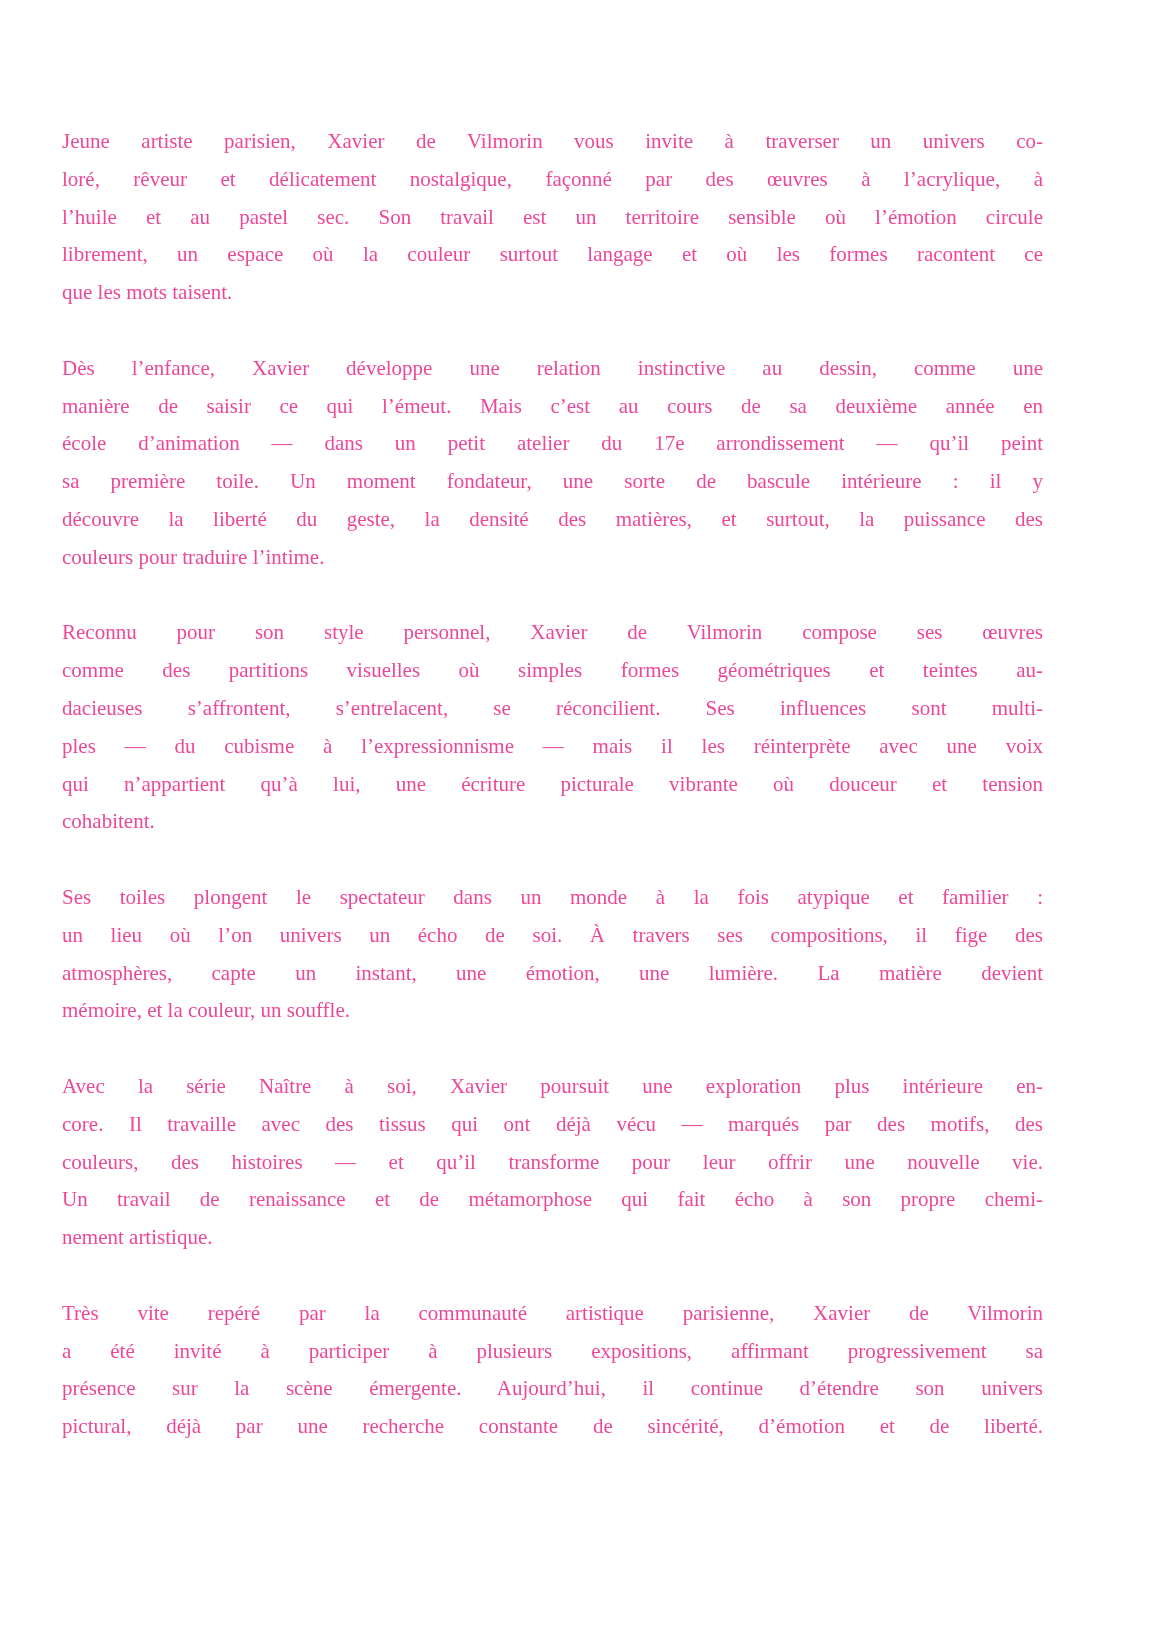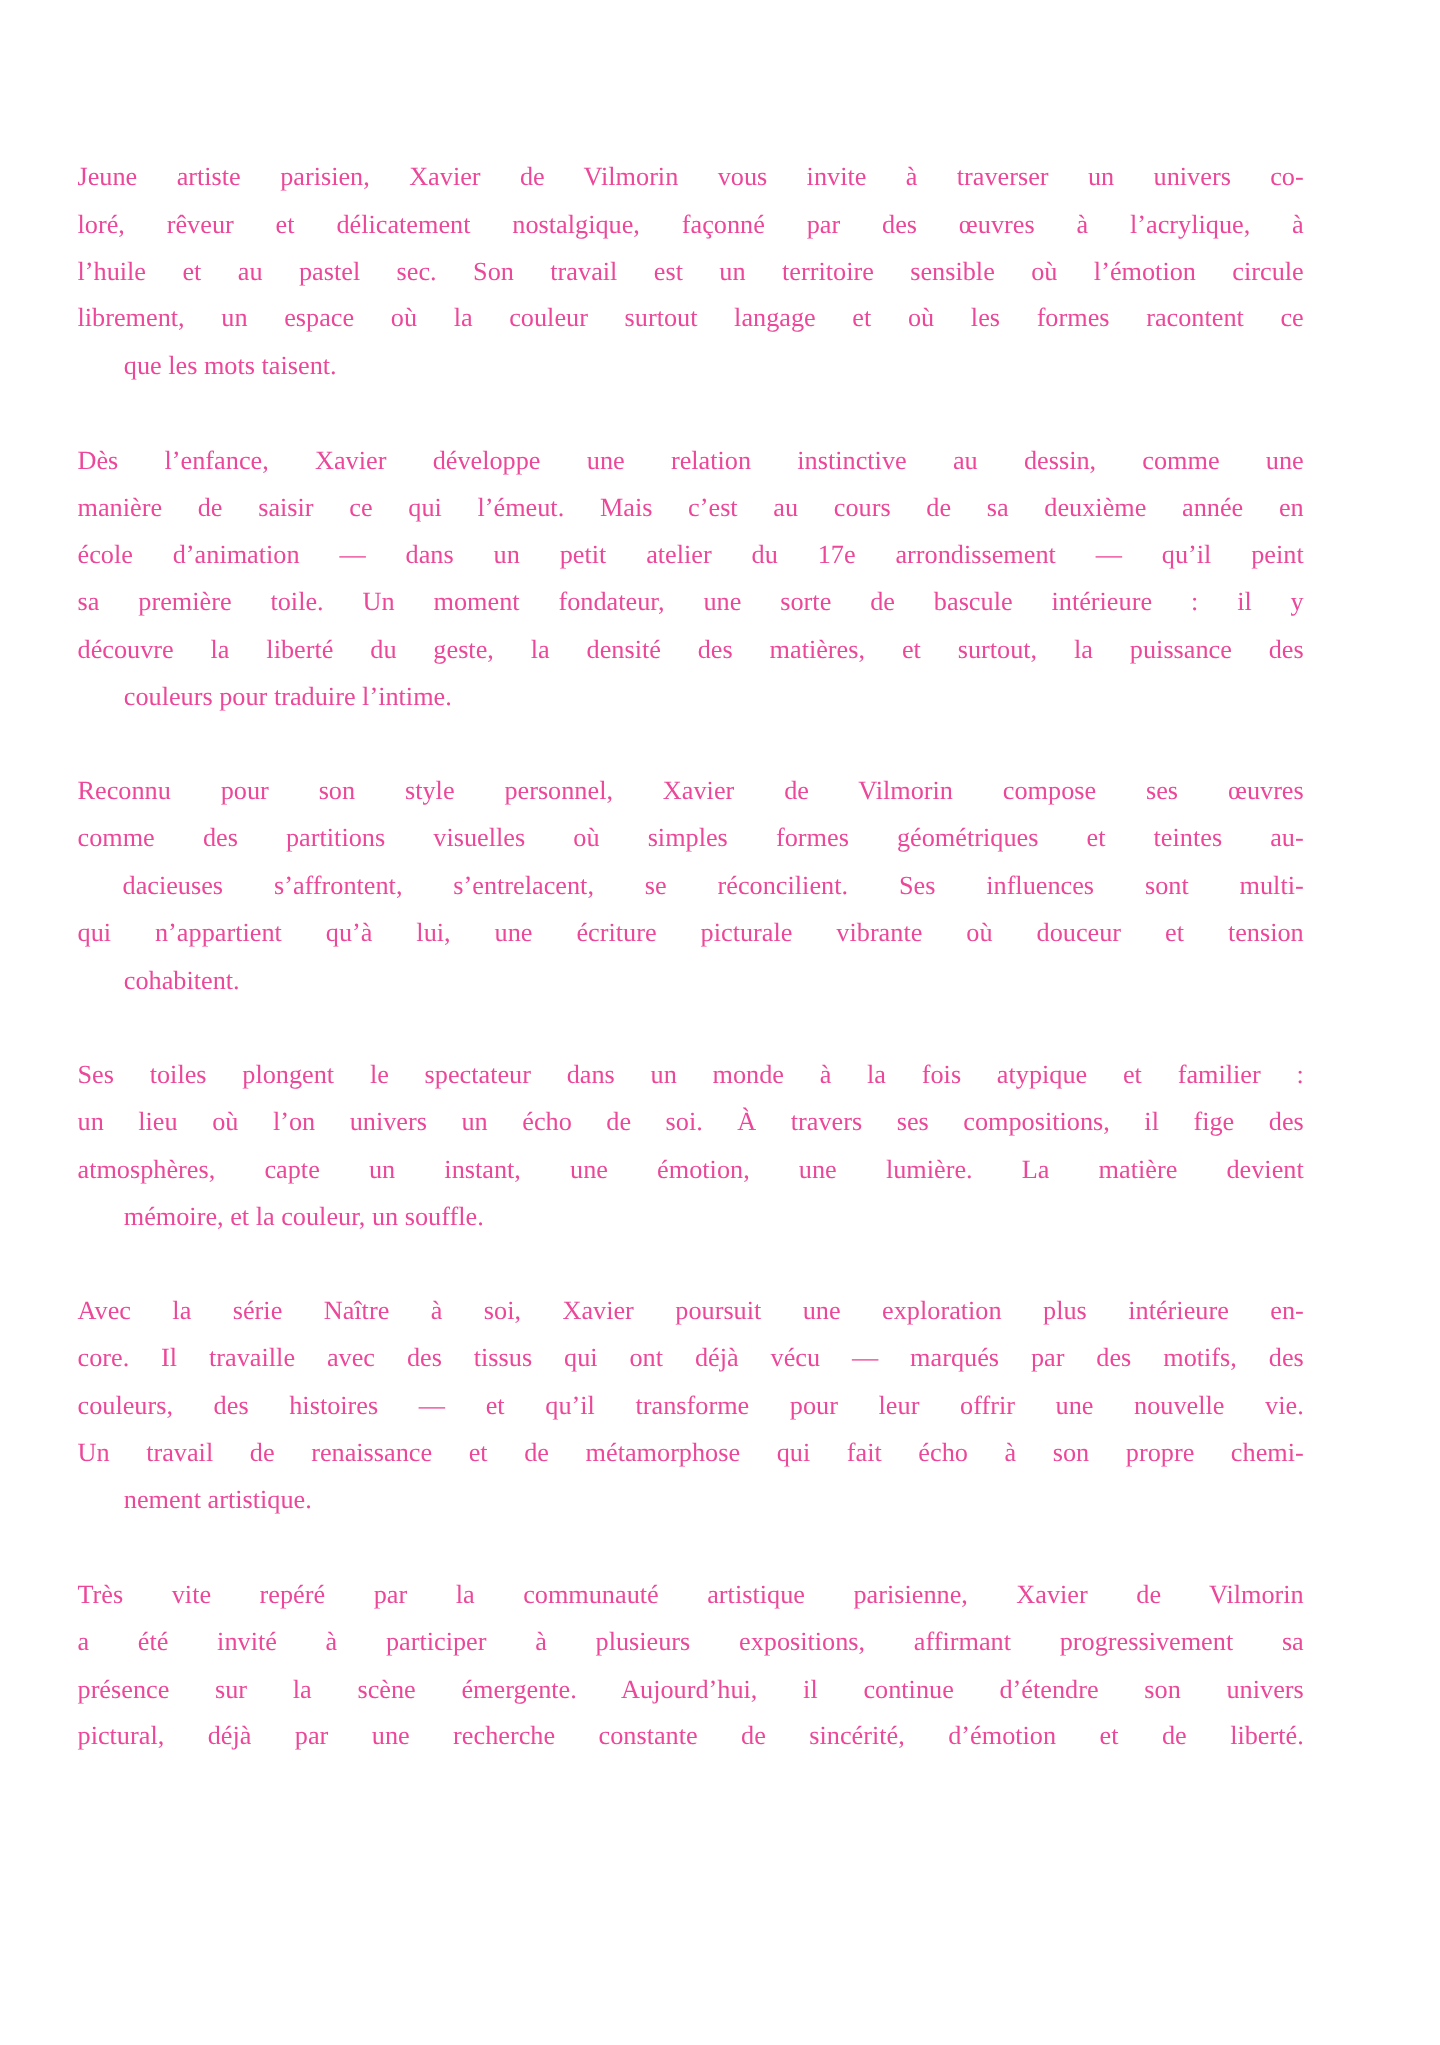--- a/index.html
+++ b/index.html
@@ -36,7 +36,6 @@
     .line.last {
       text-align: left;
       text-align-last: left;
-      margin-left: 37px;
     }
   </style>
 </head>

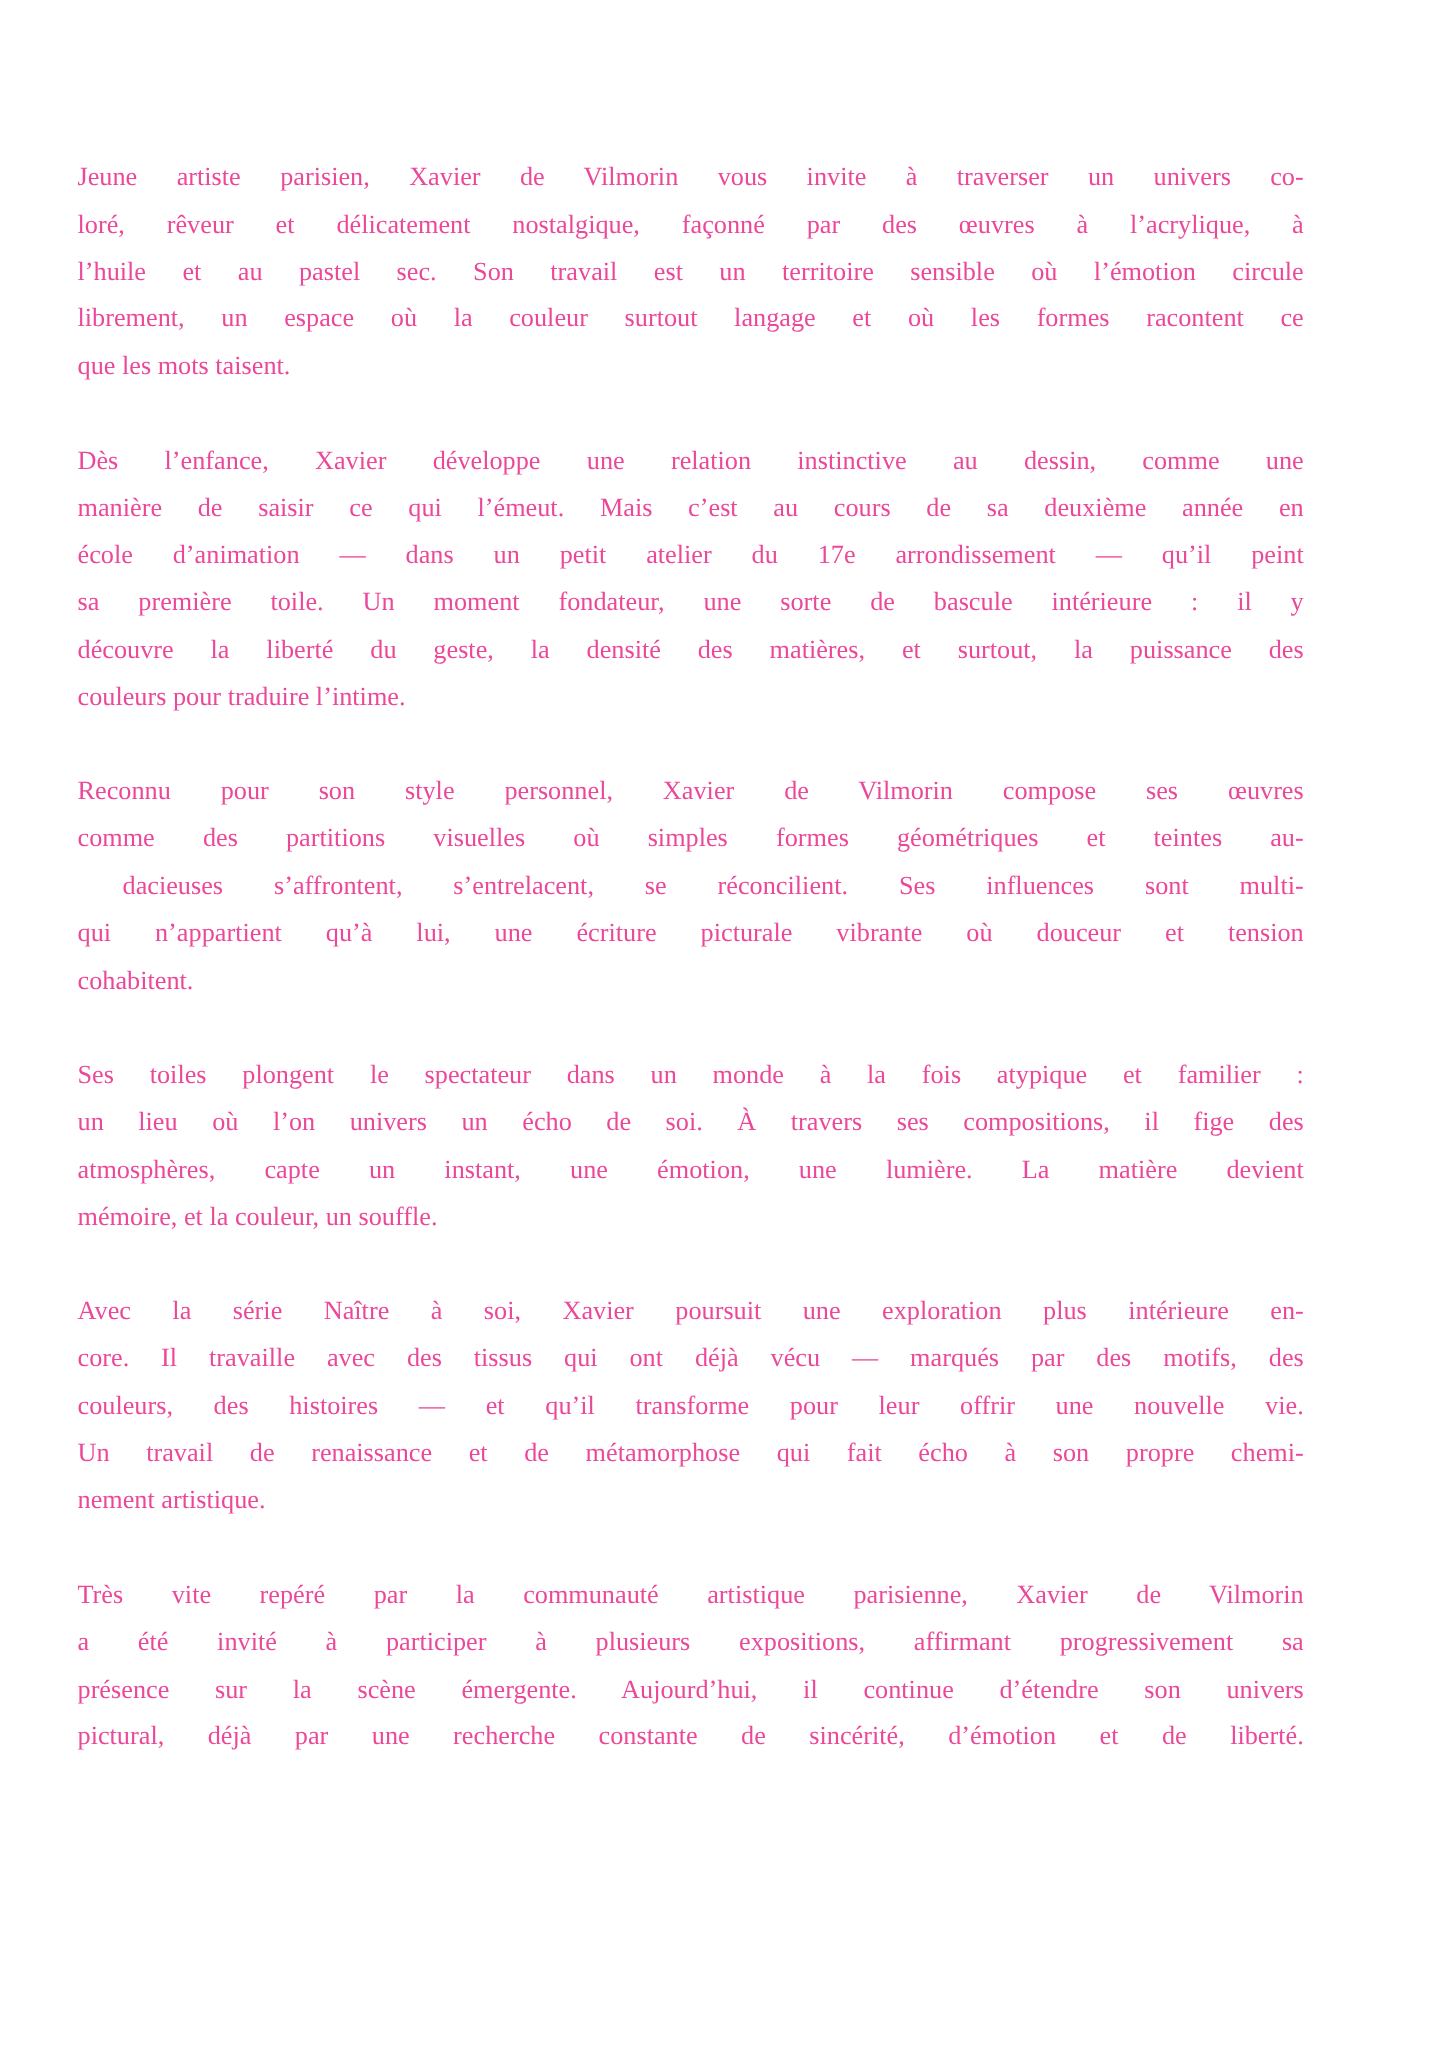--- a/index.html
+++ b/index.html
@@ -63,7 +63,7 @@
   <p class="para">
     <span class="line" style="display: block; text-align: justify; text-align-last: justify;">Reconnu pour son style personnel, Xavier de Vilmorin compose ses œuvres</span>
     <span class="line" style="display: block; text-align: justify; text-align-last: justify;">comme des partitions visuelles où simples formes géométriques et teintes au-</span>
-    <span class="line" style="display: block; text-align: justify; text-align-last: justify; margin-left: 36px;">dacieuses s’affrontent, s’entrelacent, se réconcilient. Ses influences sont multi-</span>
+    <span class="line" style="display: block; text-align: justify; text-align-last: justify;">dacieuses s’affrontent, s’entrelacent, se réconcilient. Ses influences sont multi-</span>
     <span class="line" style="display: block; text-align: justify; text-align-last: justify;">qui n’appartient qu’à lui, une écriture picturale vibrante où douceur et tension</span>
     <span class="line last" style="display: block; text-align: left; text-align-last: left;">cohabitent.</span>
   </p>

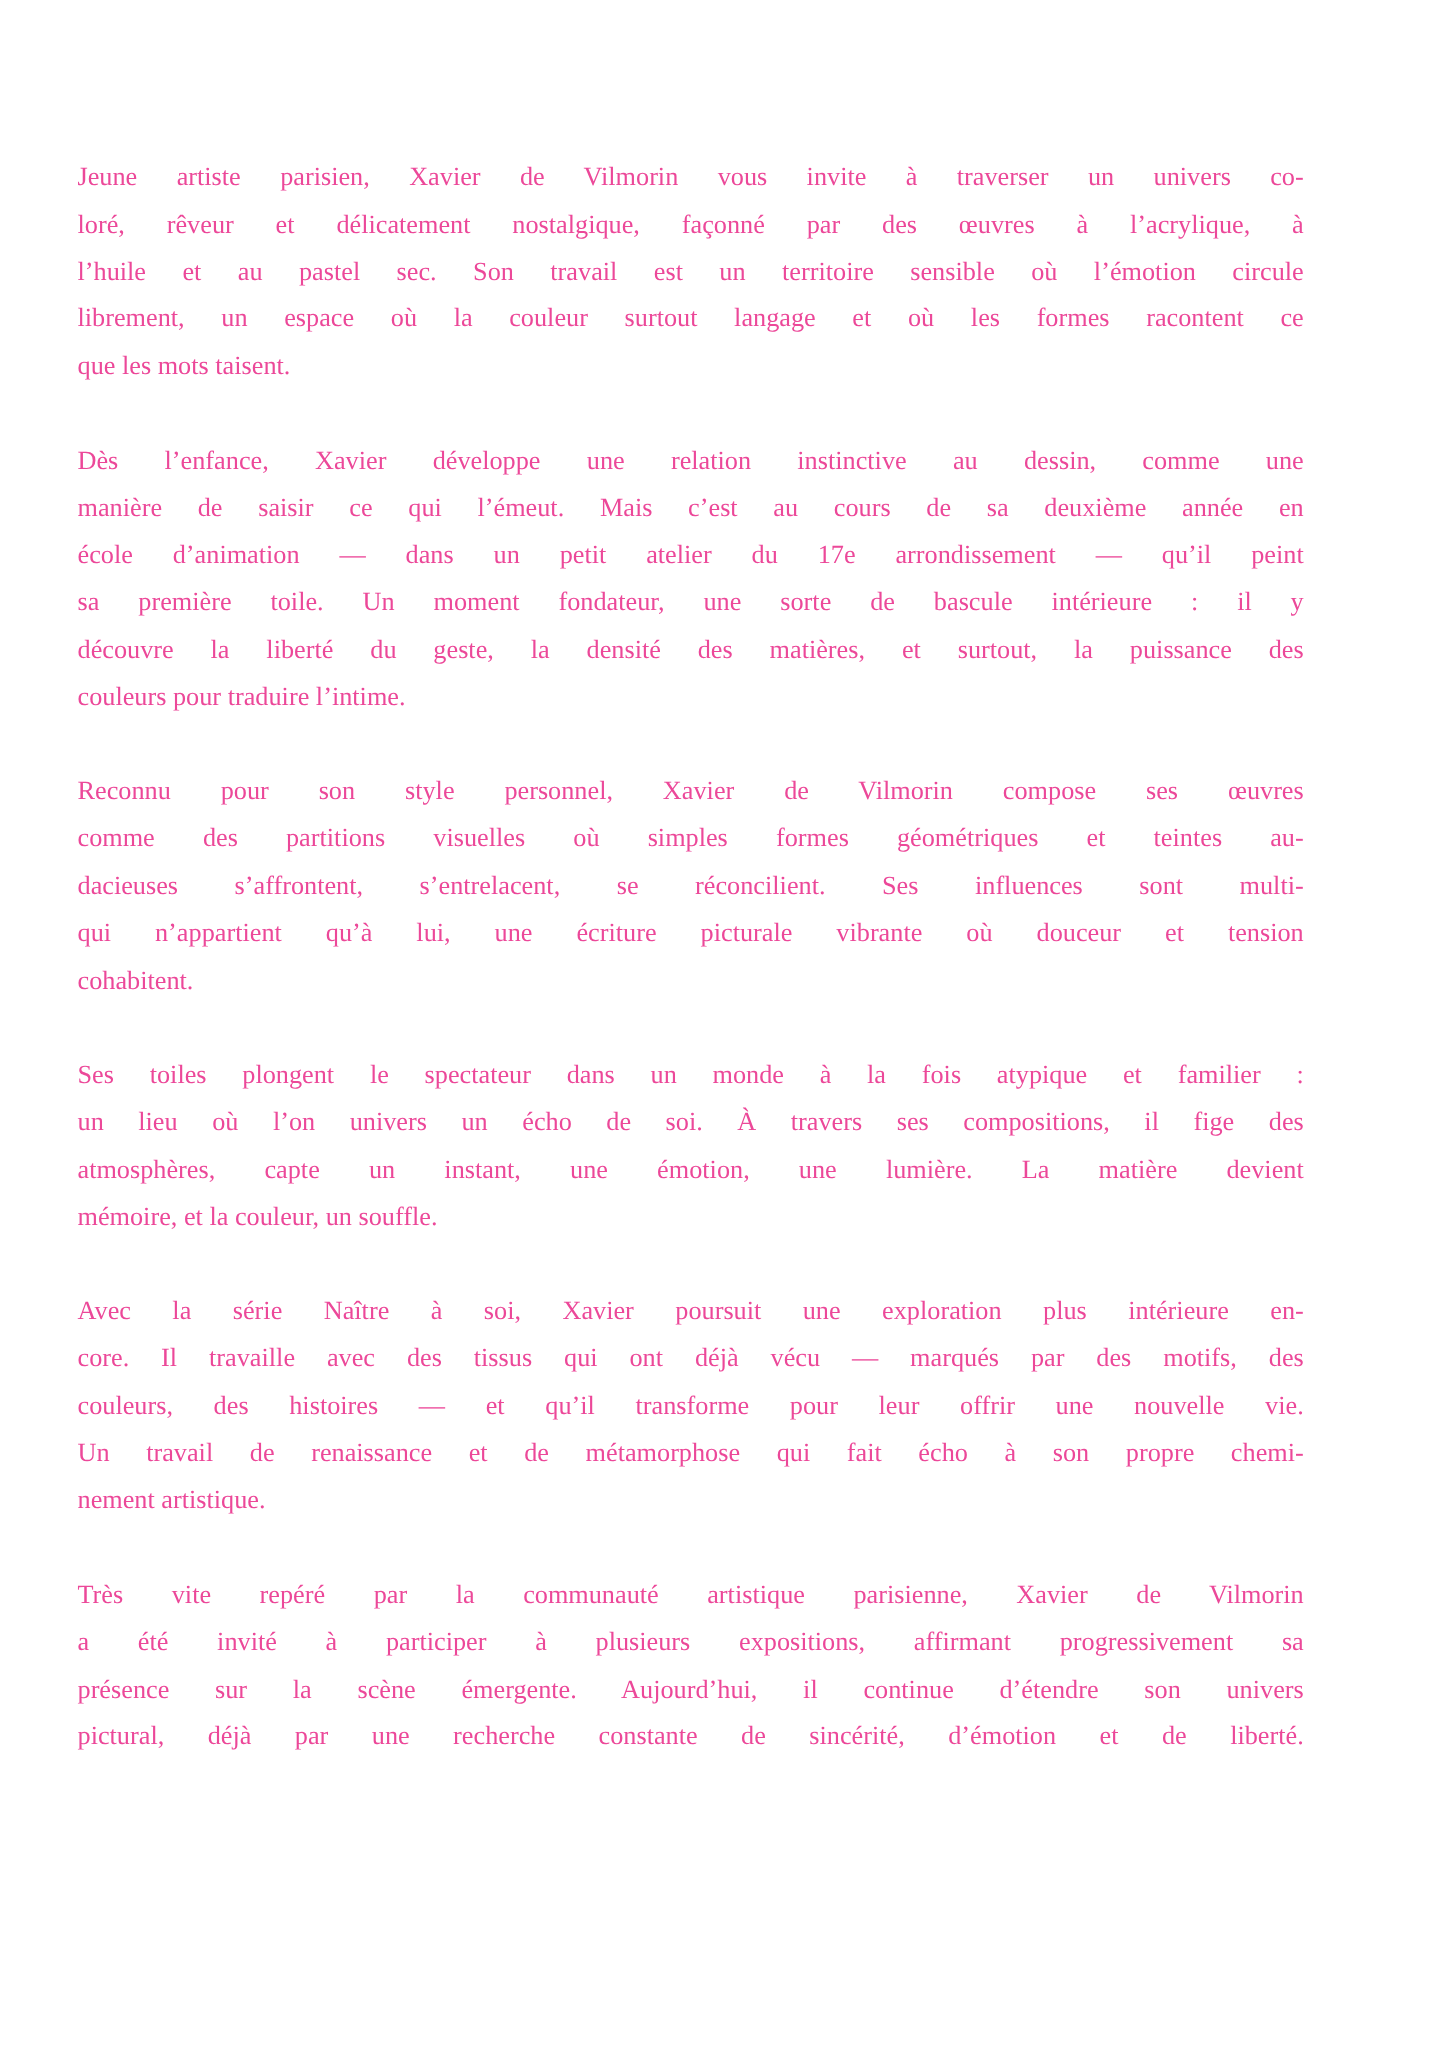--- a/index.html
+++ b/index.html
@@ -64,6 +64,7 @@
     <span class="line" style="display: block; text-align: justify; text-align-last: justify;">Reconnu pour son style personnel, Xavier de Vilmorin compose ses œuvres</span>
     <span class="line" style="display: block; text-align: justify; text-align-last: justify;">comme des partitions visuelles où simples formes géométriques et teintes au-</span>
     <span class="line" style="display: block; text-align: justify; text-align-last: justify;">dacieuses s’affrontent, s’entrelacent, se réconcilient. Ses influences sont multi-</span>
+    <span class="line" style="display: block; text-align: justify; text-align-last: justify;">ples — du cubisme à l’expressionnisme — mais il les réinterprète avec une voix</span>
     <span class="line" style="display: block; text-align: justify; text-align-last: justify;">qui n’appartient qu’à lui, une écriture picturale vibrante où douceur et tension</span>
     <span class="line last" style="display: block; text-align: left; text-align-last: left;">cohabitent.</span>
   </p>

